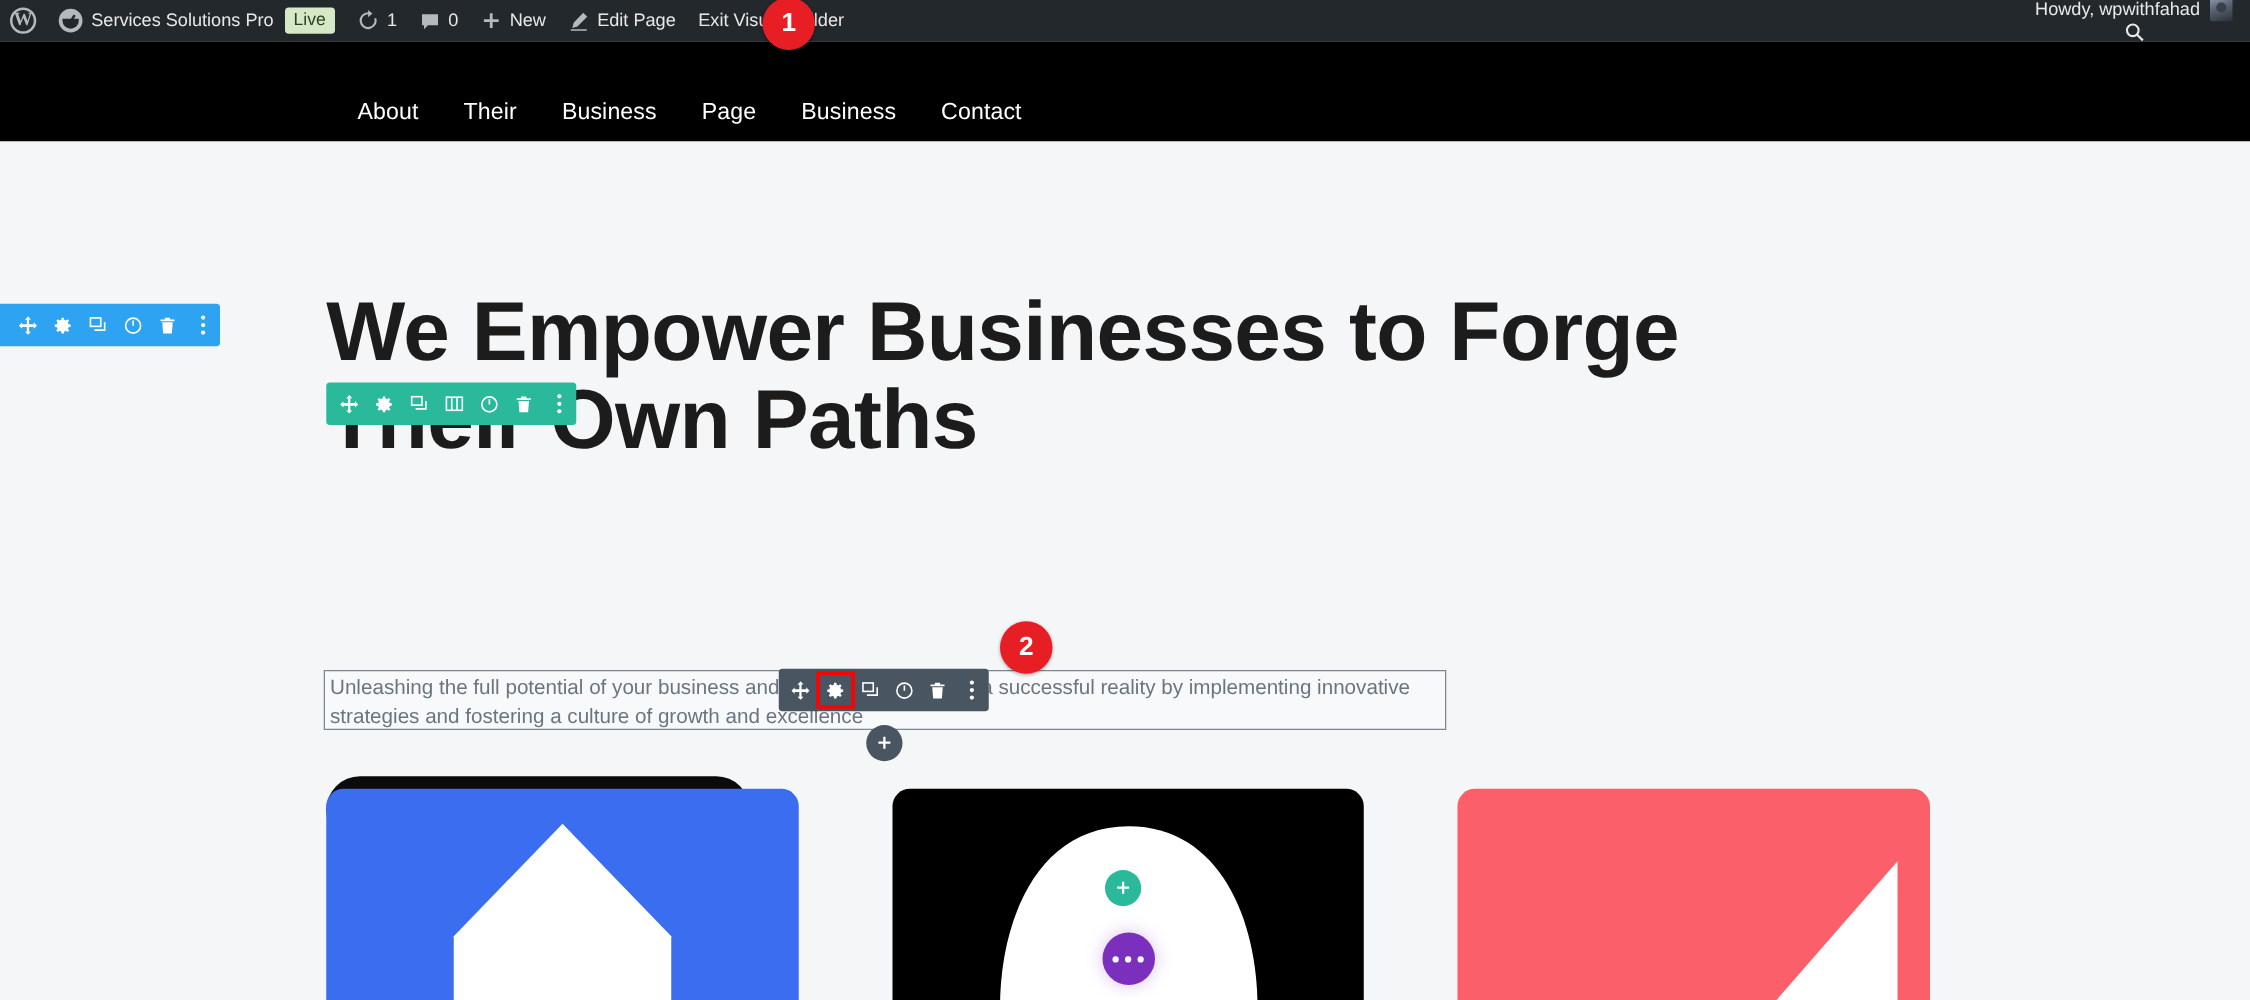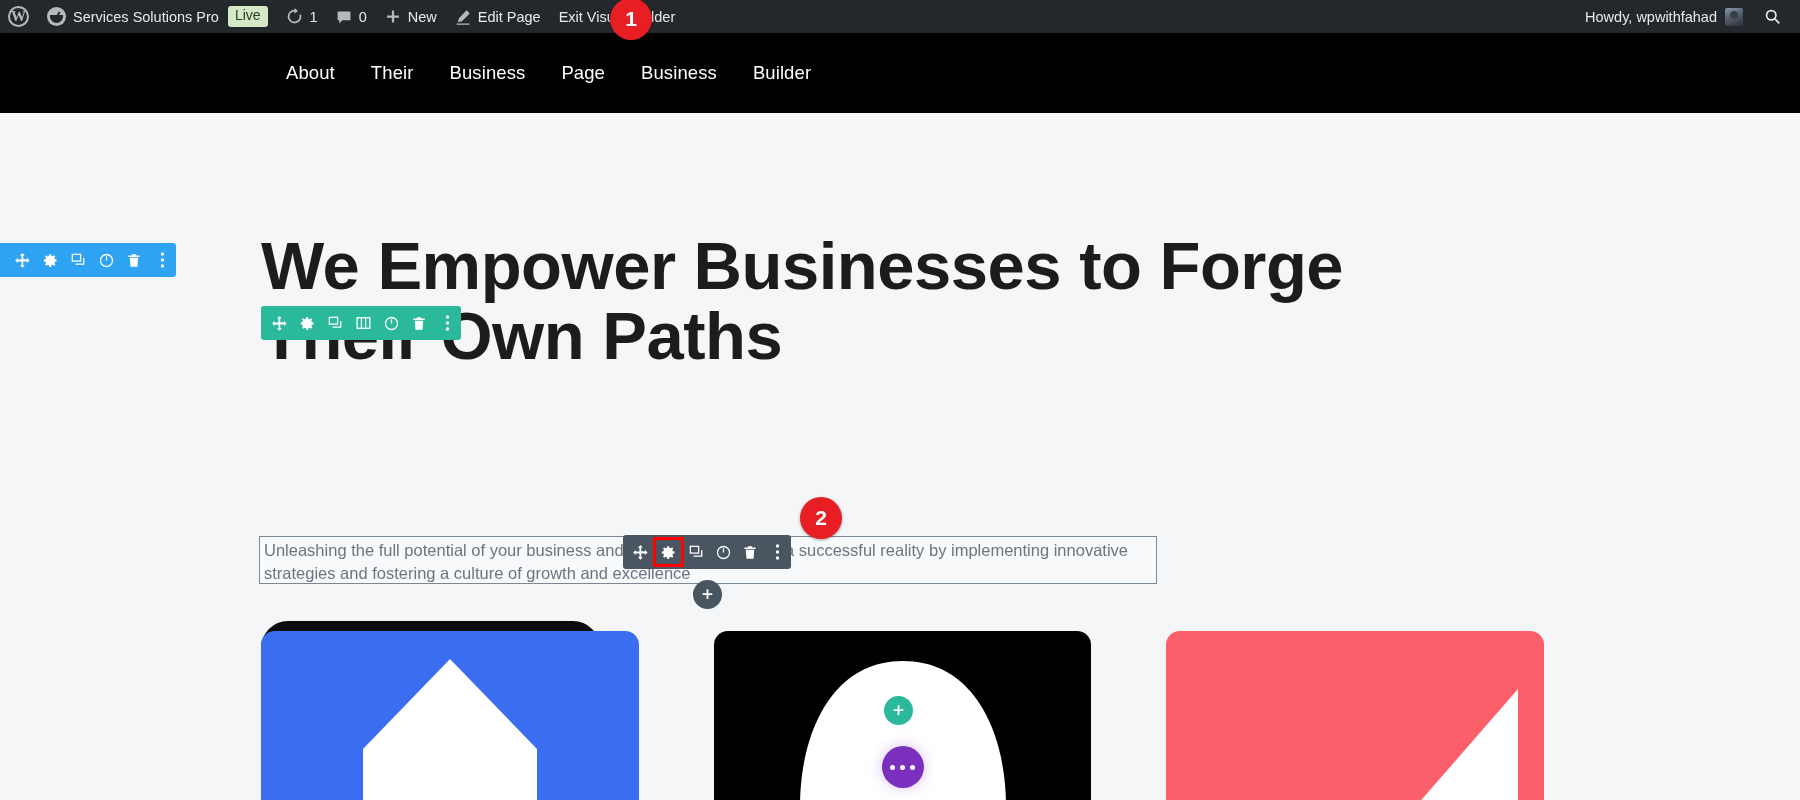--- a/index.html
+++ b/index.html
@@ -60,6 +60,7 @@
   .adminbar-right {
     margin-left: auto; display: flex; align-items: center;
     padding-right: 6px;
+    flex-direction: column;
   }
   .howdy { display: flex; align-items: center; gap: 8px; padding: 0 8px; }
   .avatar {

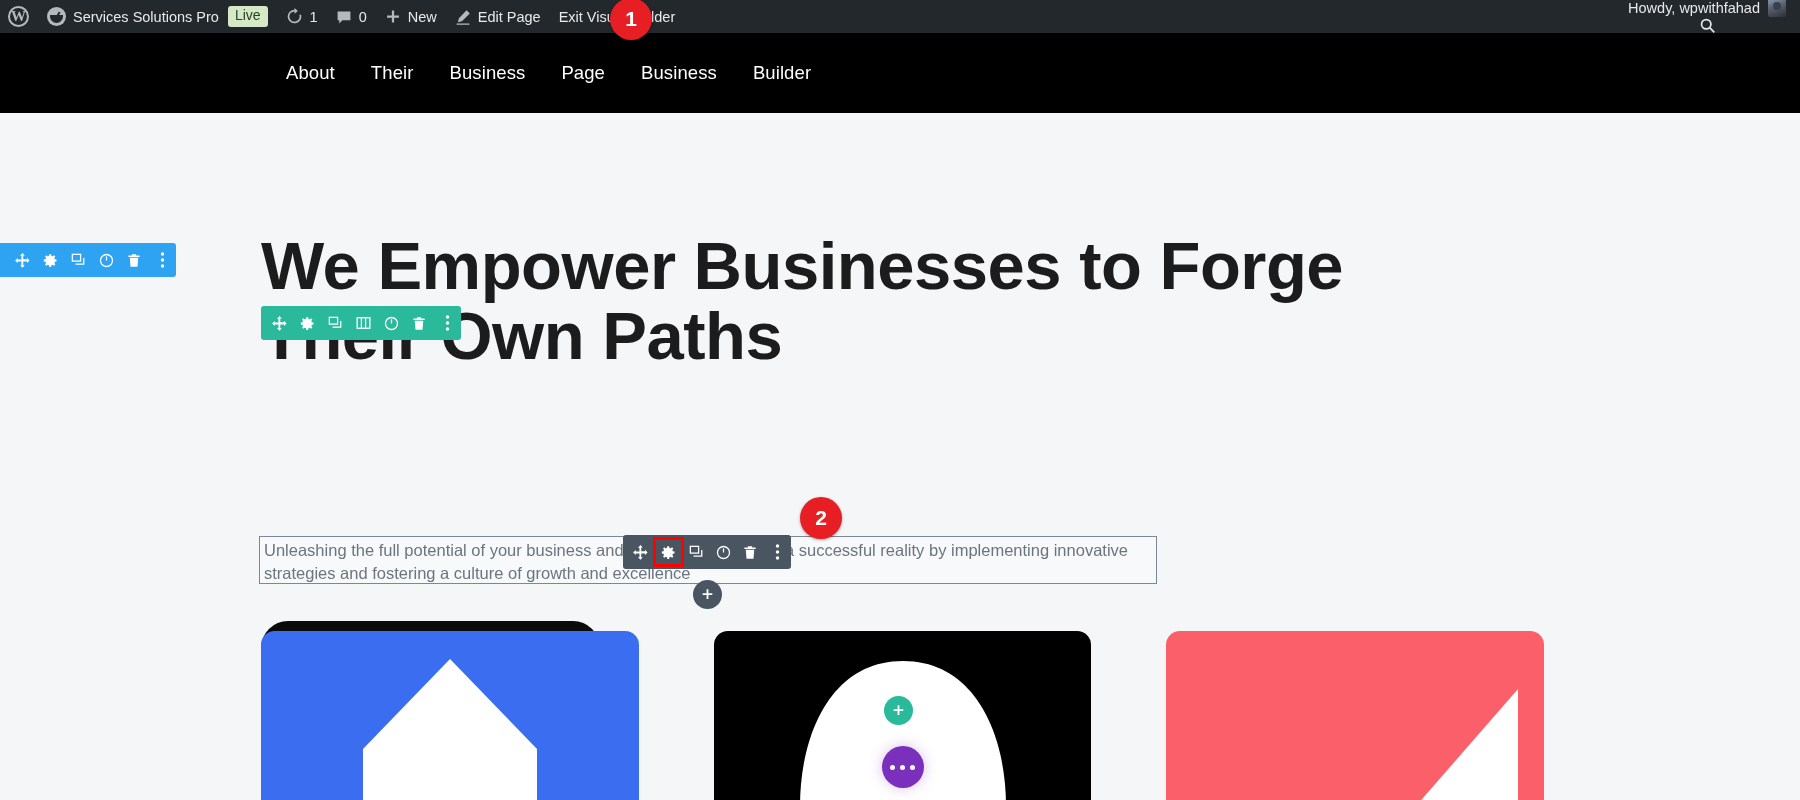--- a/index.html
+++ b/index.html
@@ -82,7 +82,7 @@
     z-index: 20;
   }
   .nav {
-    position: absolute; left: 286px; top: 0; height: 80px;
+    position: absolute; left: 286px; top: 16px; height: 80px;
     display: flex; align-items: center; gap: 36px;
   }
   .nav a {

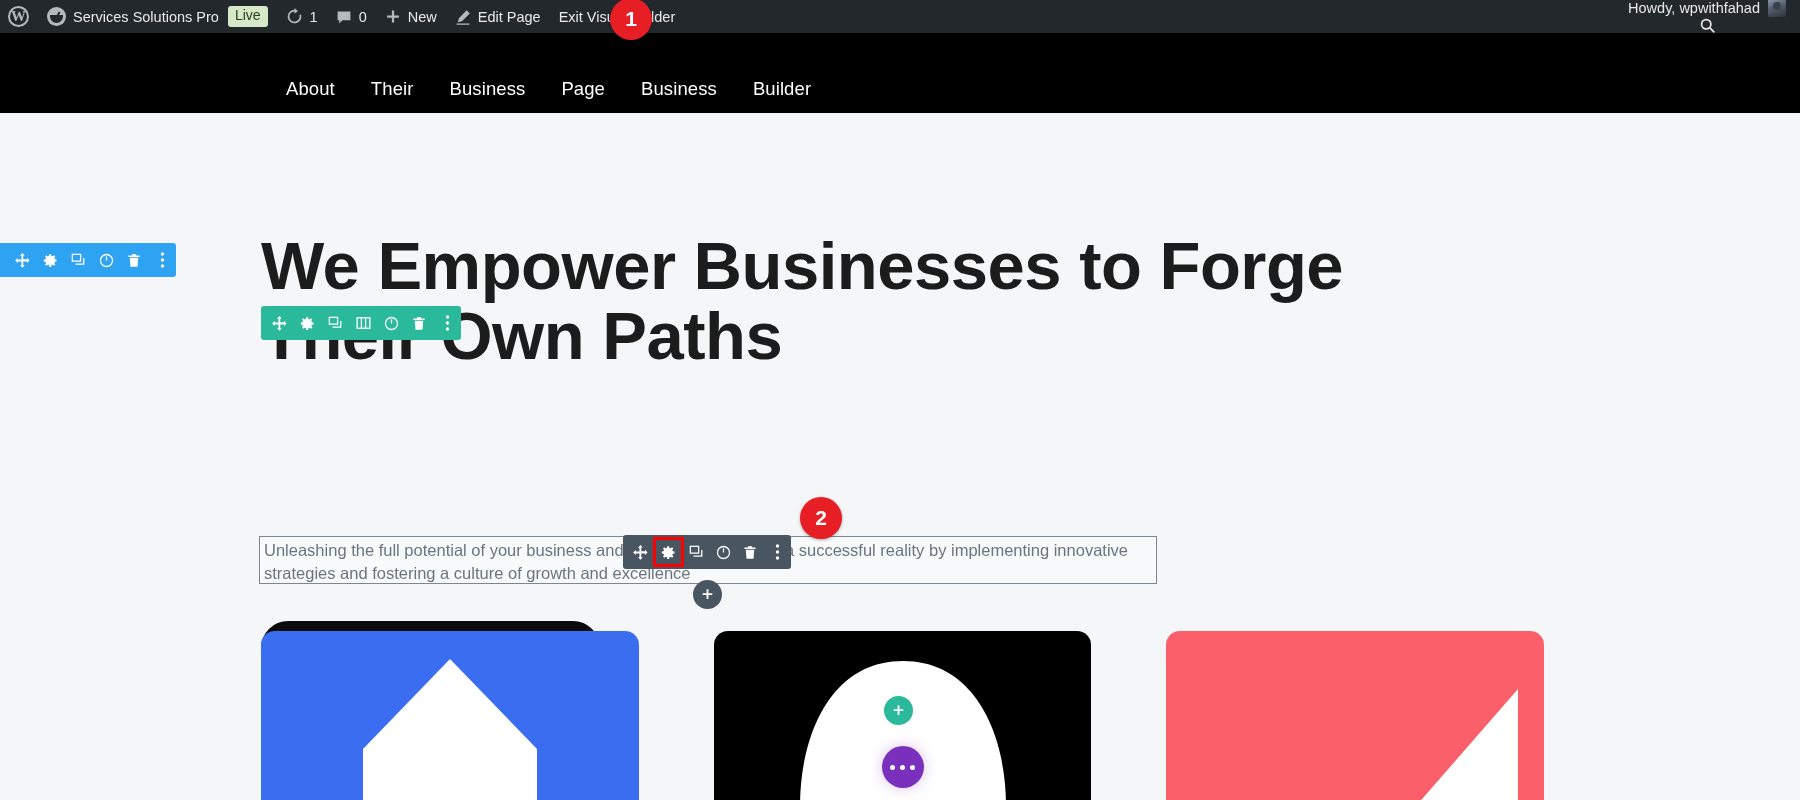--- a/index.html
+++ b/index.html
@@ -309,7 +309,7 @@
     <a href="#">Business</a>
     <a href="#">Page</a>
     <a href="#">Business</a>
-    <a href="#">Builder</a>
+    <a href="#">Contact</a>
   </nav>
 </div>
 

